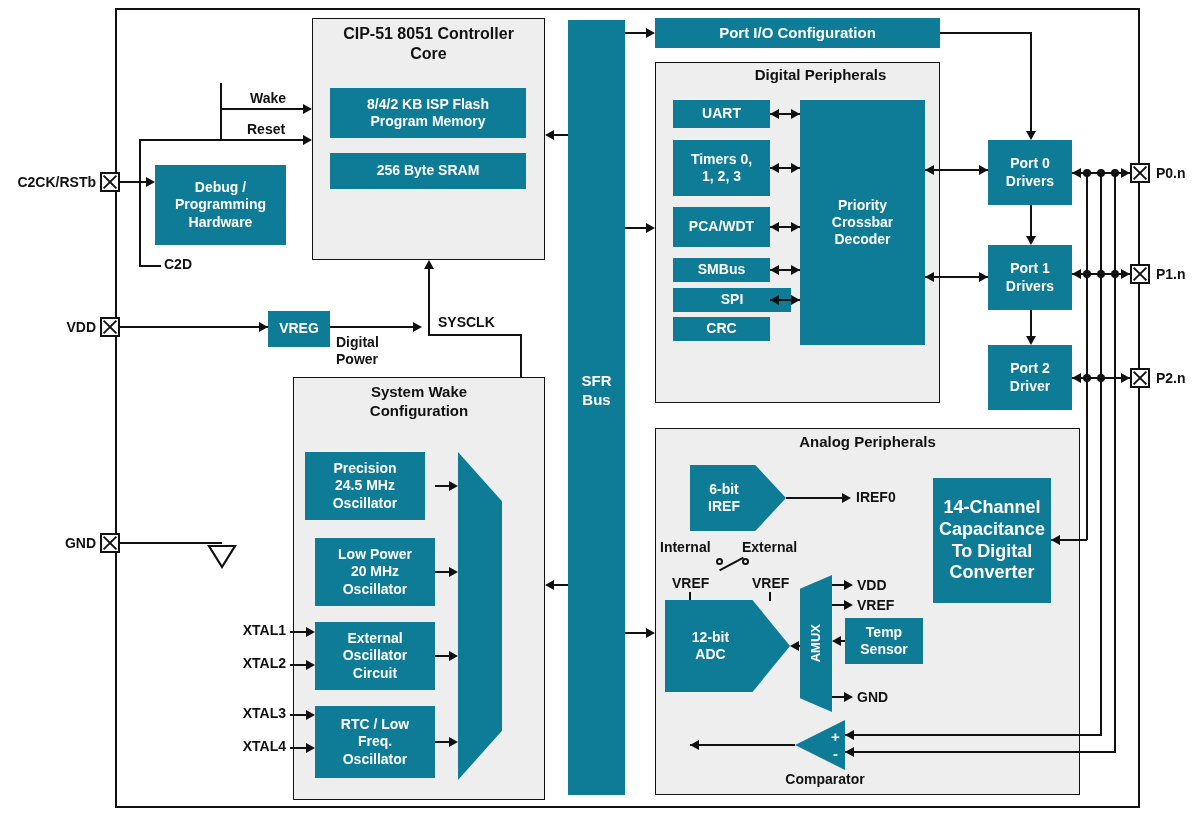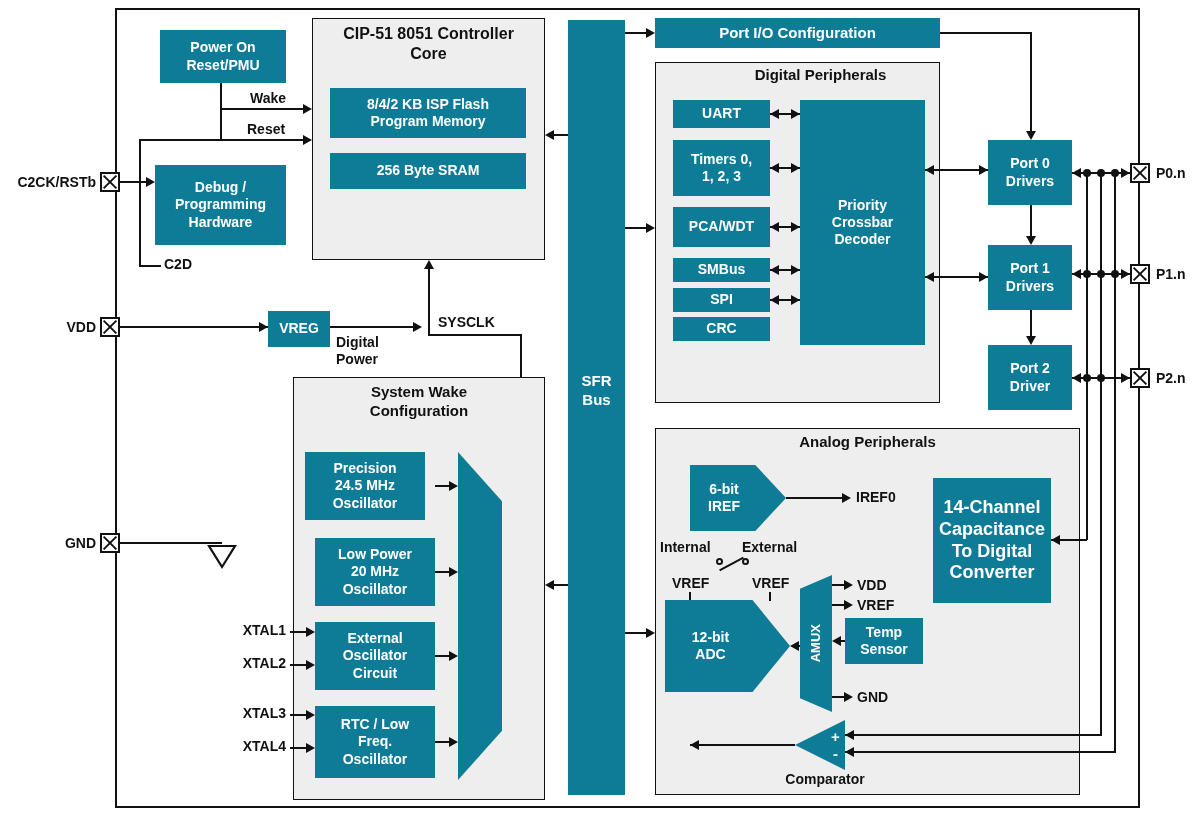--- a/index.html
+++ b/index.html
@@ -82,8 +82,6 @@
     </div>
   <div class="lbl" style="left:1156px; top:370px;">P2.n</div>
 
-  <div class="blk" style="left:160px; top:30px; width:126px; height:53px;">Power On
-Reset/PMU</div>
   <div class="blk" style="left:155px; top:165px; width:131px; height:80px;">Debug /
 Programming
 Hardware</div>

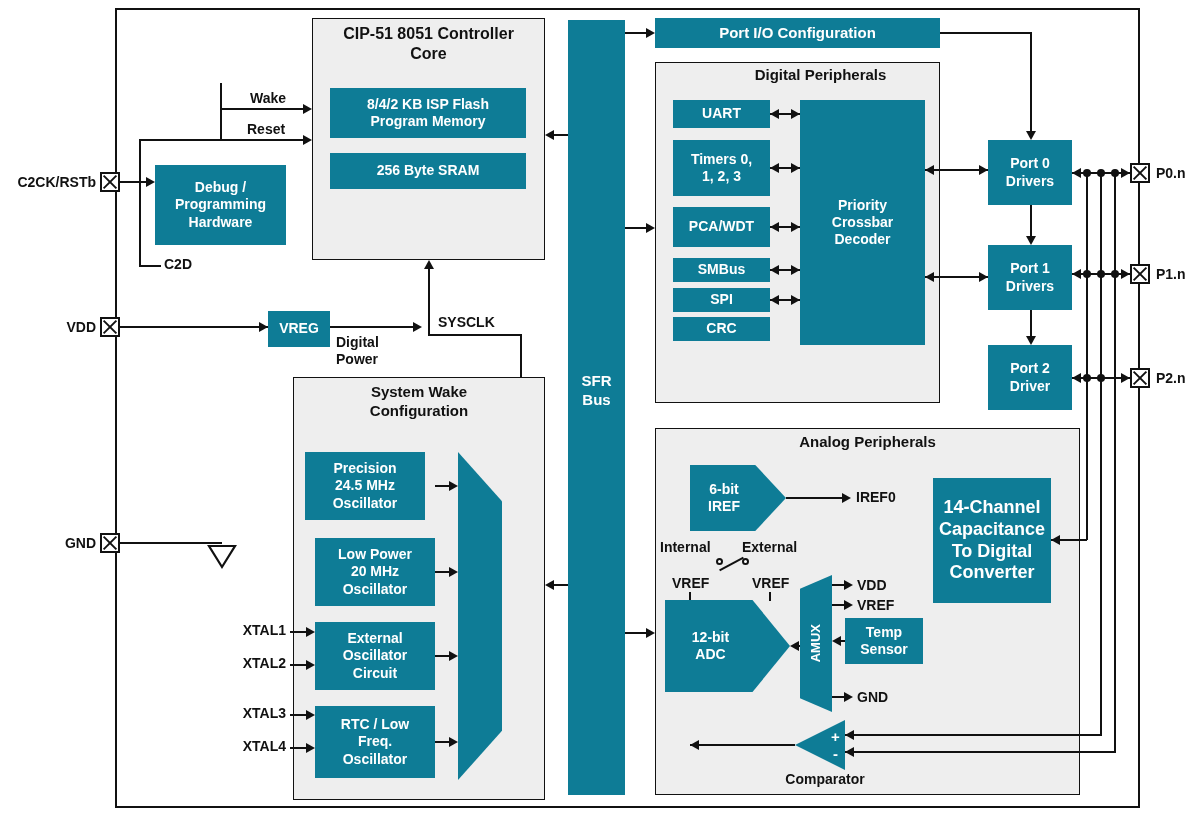--- a/index.html
+++ b/index.html
@@ -190,7 +190,7 @@
 1, 2, 3</div>
   <div class="blk" style="left:673px; top:207px; width:97px; height:40px;">PCA/WDT</div>
   <div class="blk" style="left:673px; top:258px; width:97px; height:24px;">SMBus</div>
-  <div class="blk" style="left:673px; top:288px; width:97px; height:24px;">SPI</div>
+  <div class="blk" style="left:673px; top:288px; width:118px; height:24px;">SPI</div>
   <div class="blk" style="left:673px; top:317px; width:97px; height:24px;">CRC</div>
   <div class="blk" style="left:800px; top:100px; width:125px; height:245px;">Priority
 Crossbar

